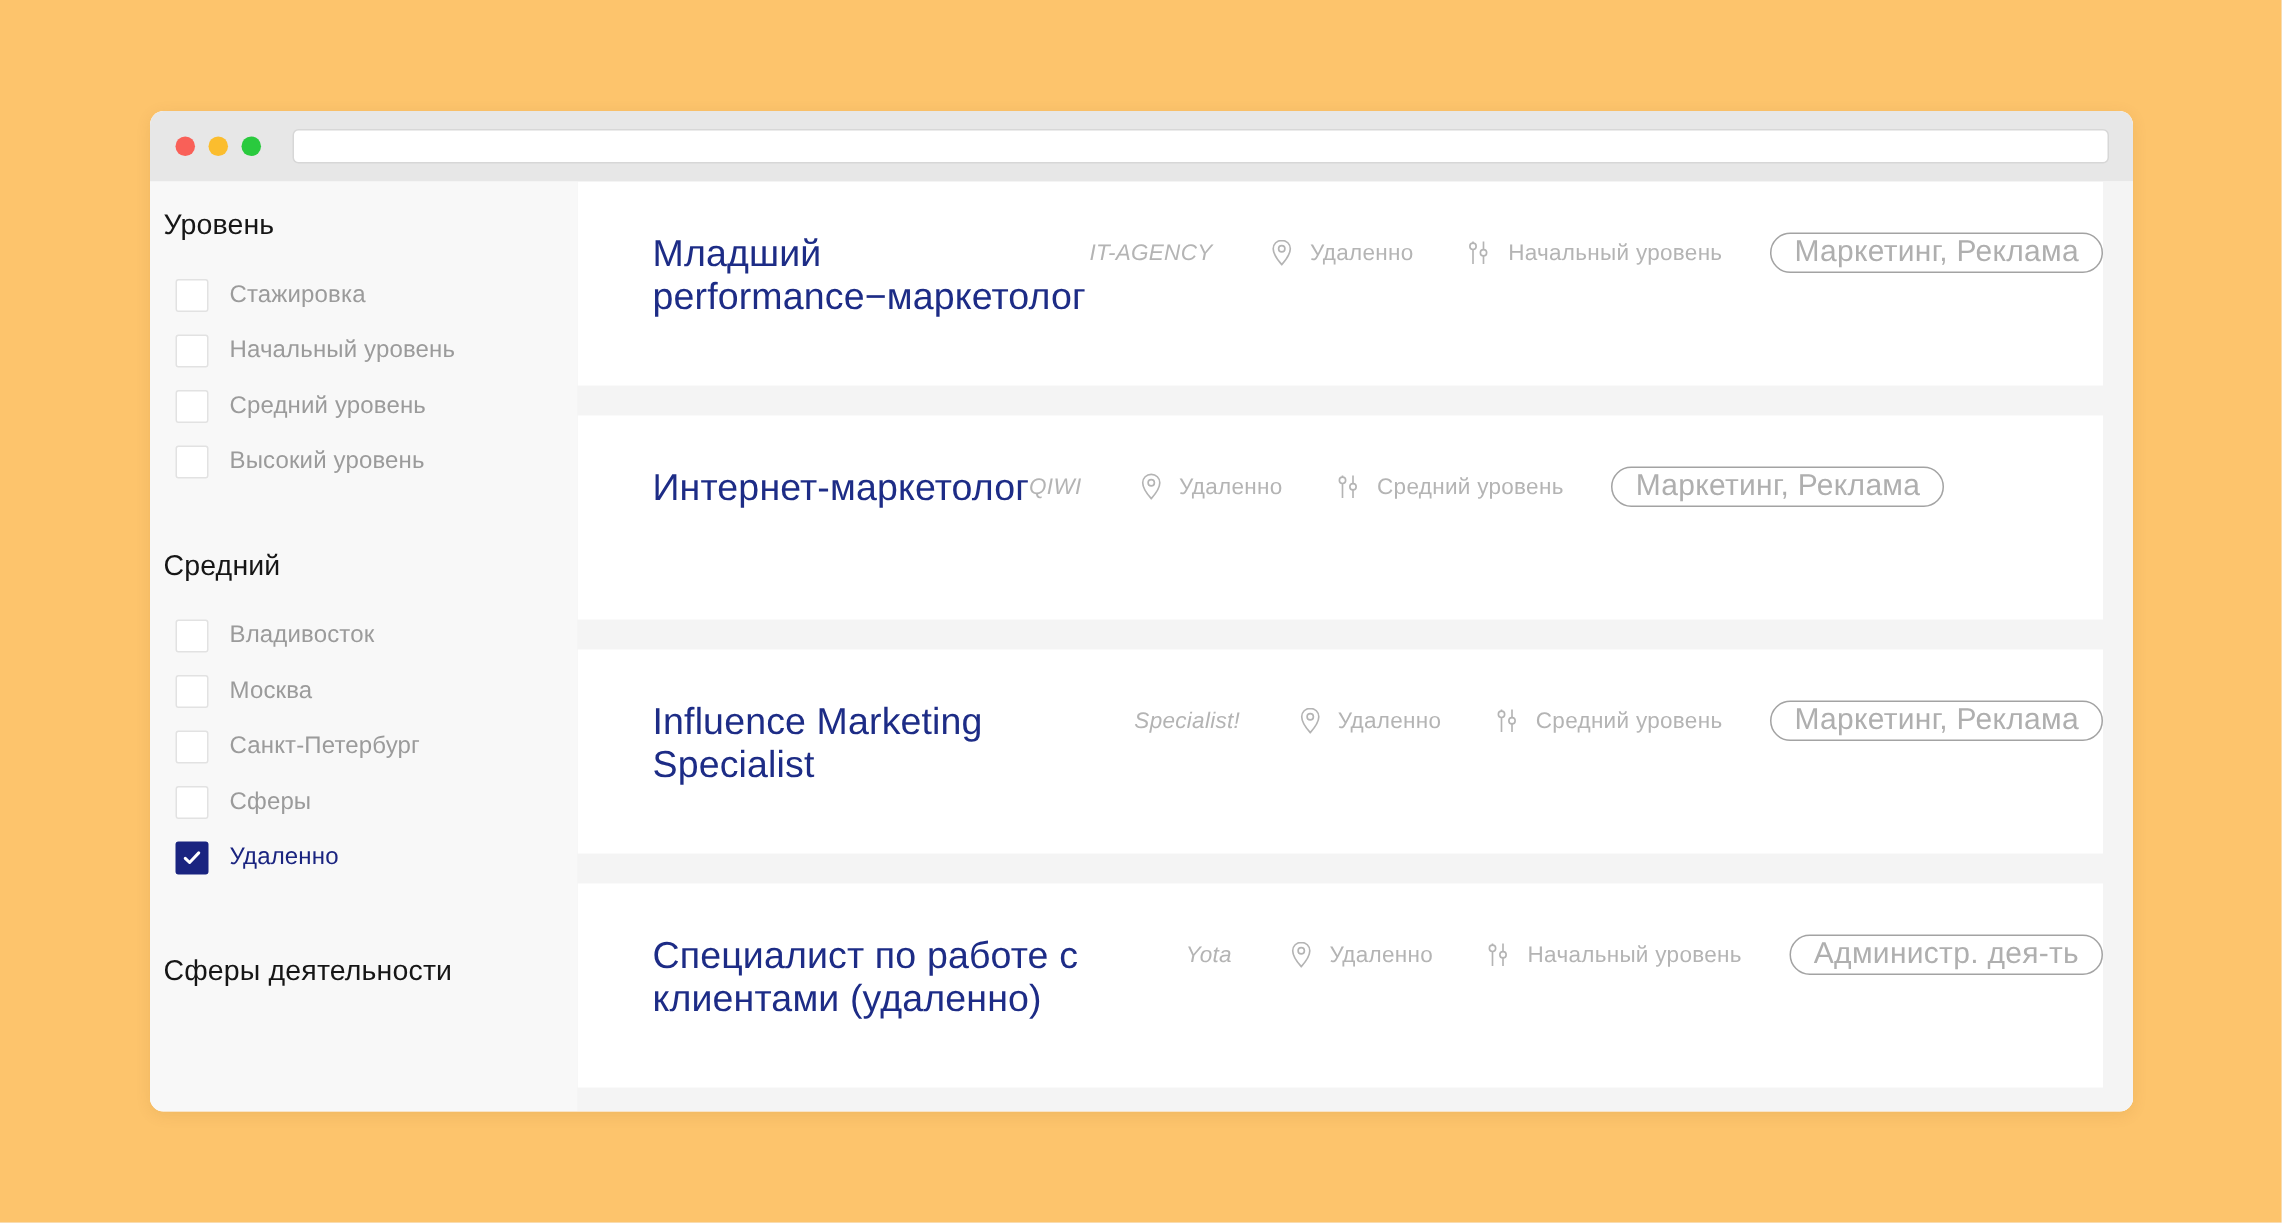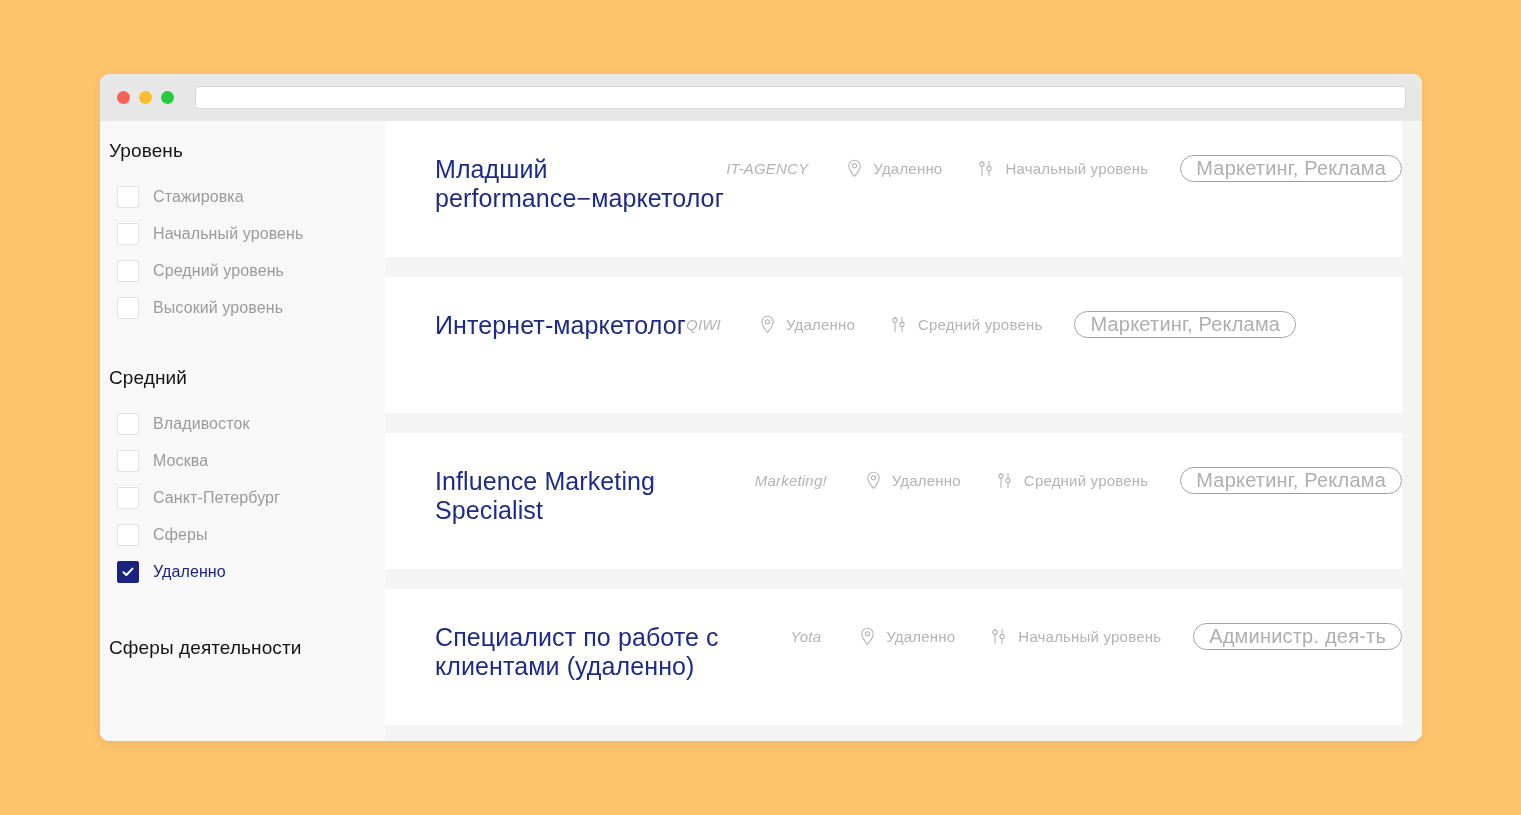--- a/index.html
+++ b/index.html
@@ -392,7 +392,7 @@
       <article class="job-card">
         <span class="job-title">Influence Marketing Specialist</span>
         <div class="job-meta">
-          <span class="meta-company">Marketing!</span>
+          <span class="meta-company">Specialist!</span>
           <span class="sp-1"></span>
           <span class="meta-item">
             <span class="meta-icon">

